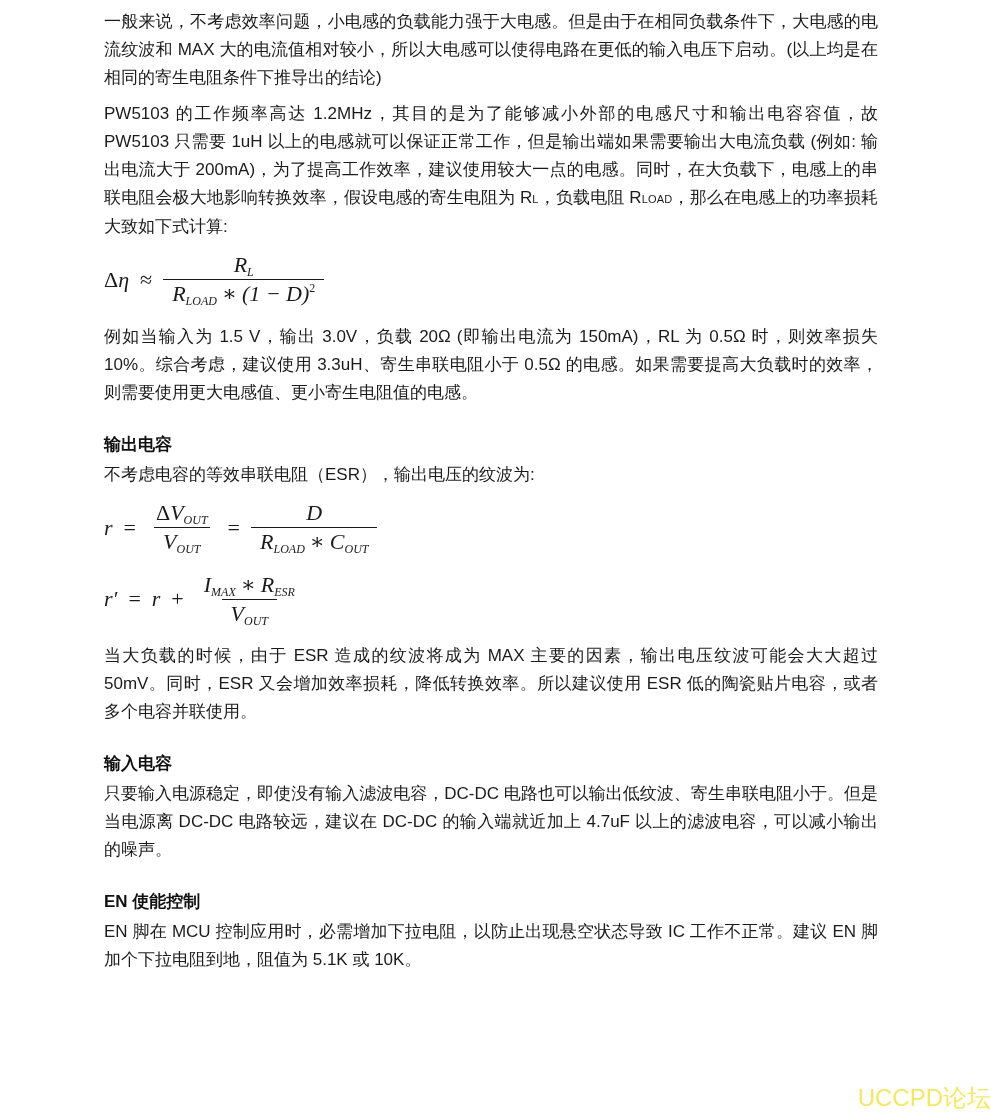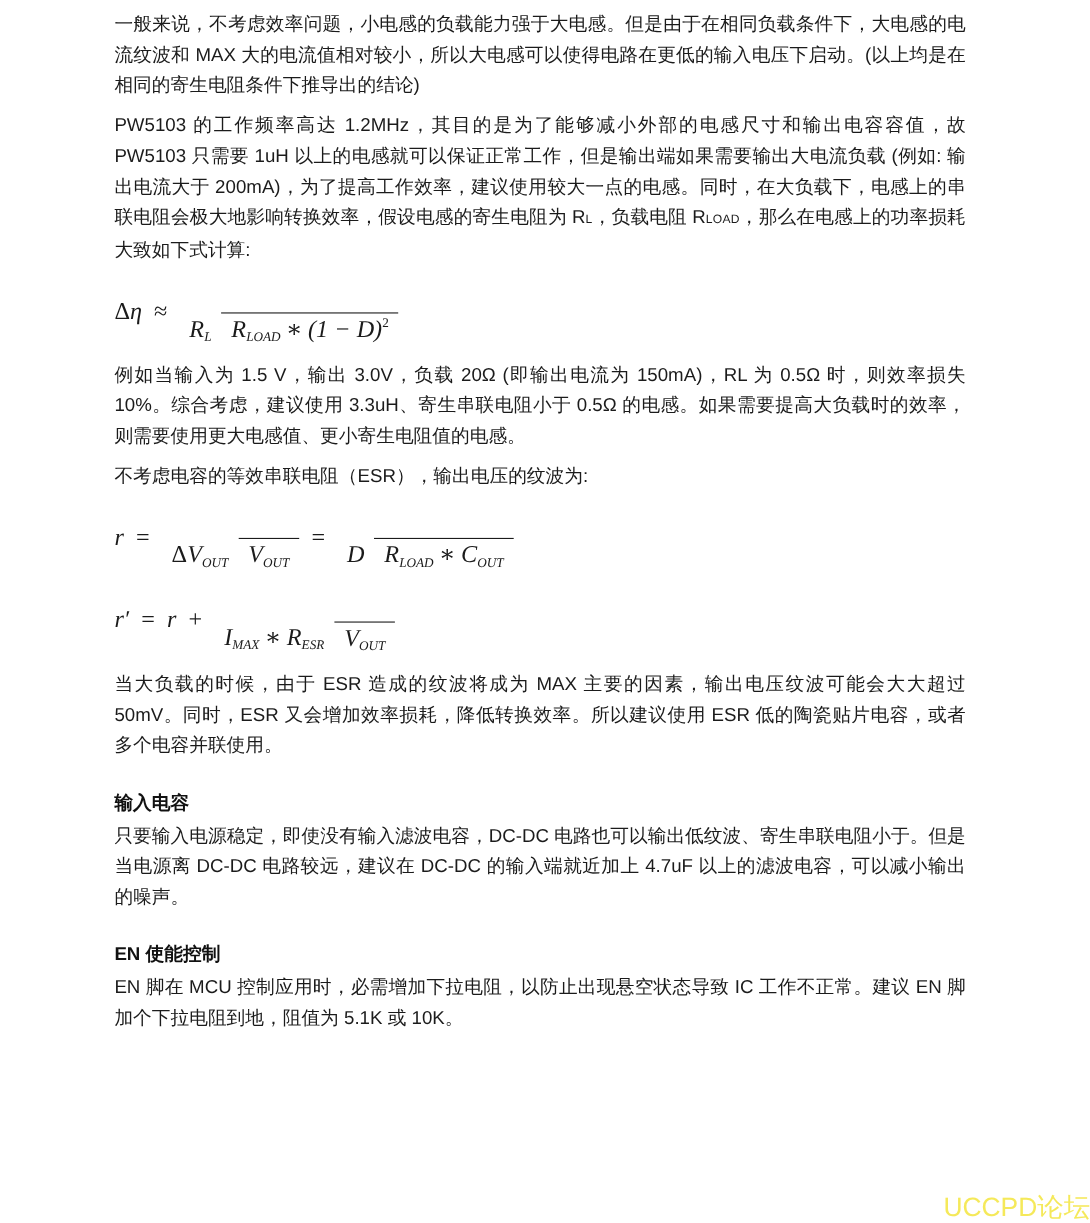--- a/index.html
+++ b/index.html
@@ -43,7 +43,7 @@
   .it { font-style: italic; }
   .rel { font-style: normal; }
   .star { font-style: normal; padding: 0 5px; }
-  .frac { display: inline-flex; flex-direction: row; align-items: center; line-height: 1.2; margin-top: 32px; }
+  .frac { display: inline-flex; flex-direction: column; align-items: center; line-height: 1.2; }
   .frac .num, .frac .den { padding: 1px 9px; white-space: nowrap; }
   .frac .den { border-top: 1.5px solid #1b1b1b; }
   sub.fsub { font-size: 12px; font-style: italic; vertical-align: -4px; line-height: 0; }

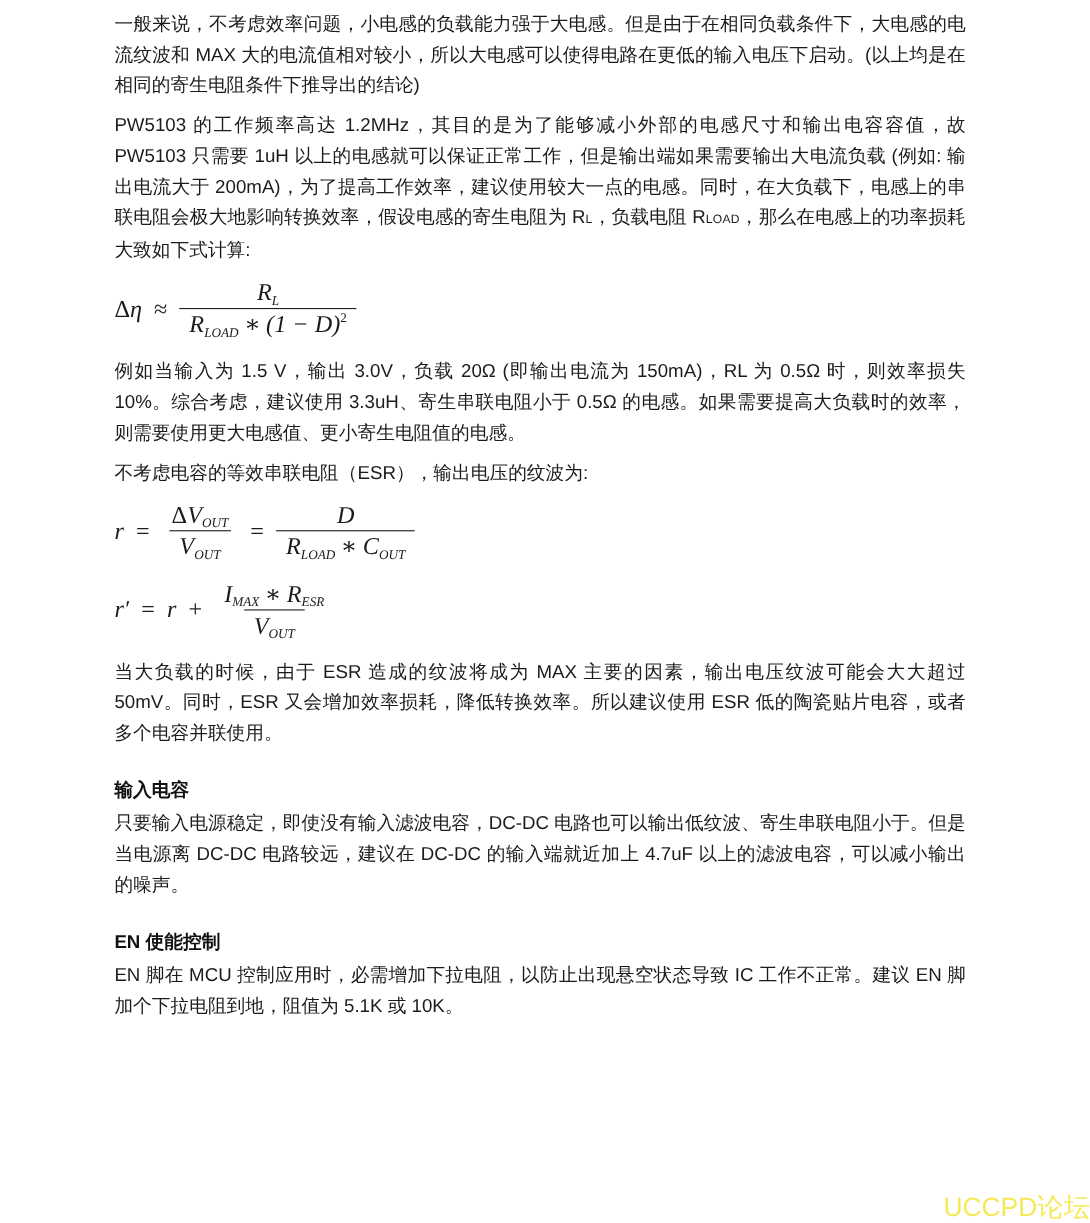--- a/index.html
+++ b/index.html
@@ -80,6 +80,7 @@
 
   <p class="para">例如当输入为 1.5 V，输出 3.0V，负载 20Ω (即输出电流为 150mA)，RL 为 0.5Ω 时，则效率损失 10%。综合考虑，建议使用 3.3uH、寄生串联电阻小于 0.5Ω 的电感。如果需要提高大负载时的效率，则需要使用更大电感值、更小寄生电阻值的电感。</p>
 
+  <h3 class="h">输出电容</h3>
   <p class="para">不考虑电容的等效串联电阻（ESR），输出电压的纹波为:</p>
 
   <div class="formula">

